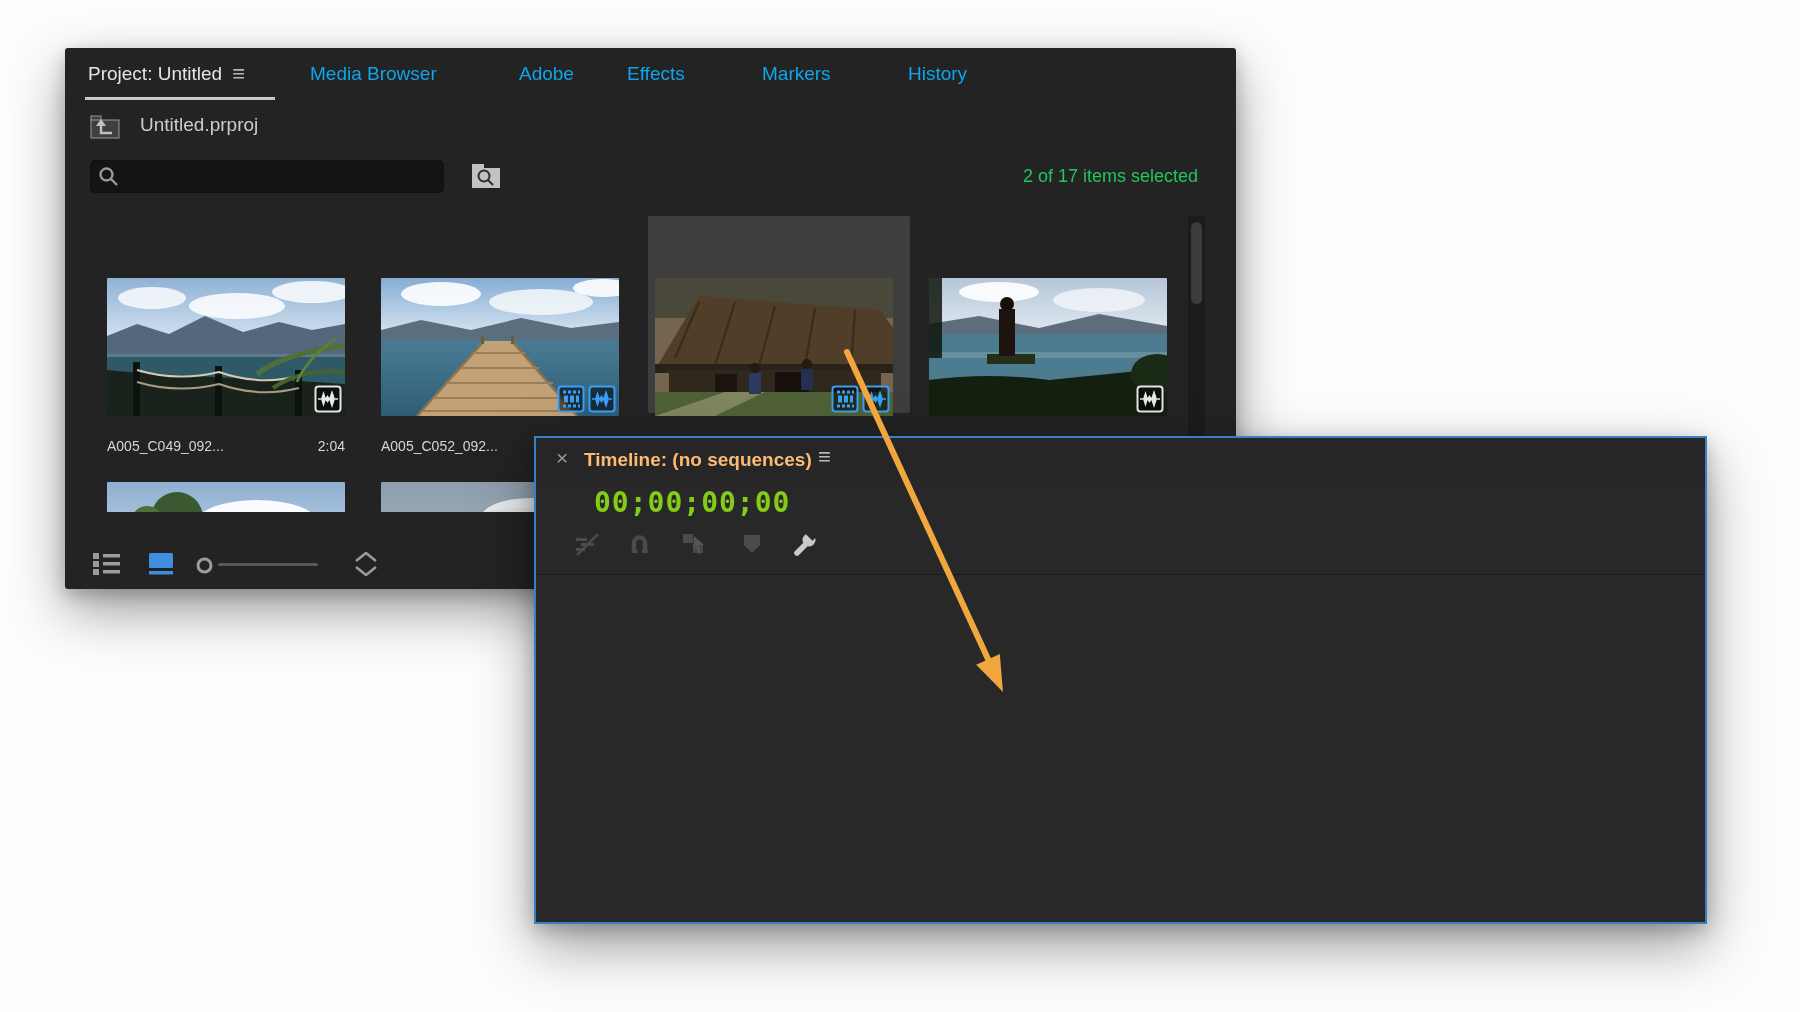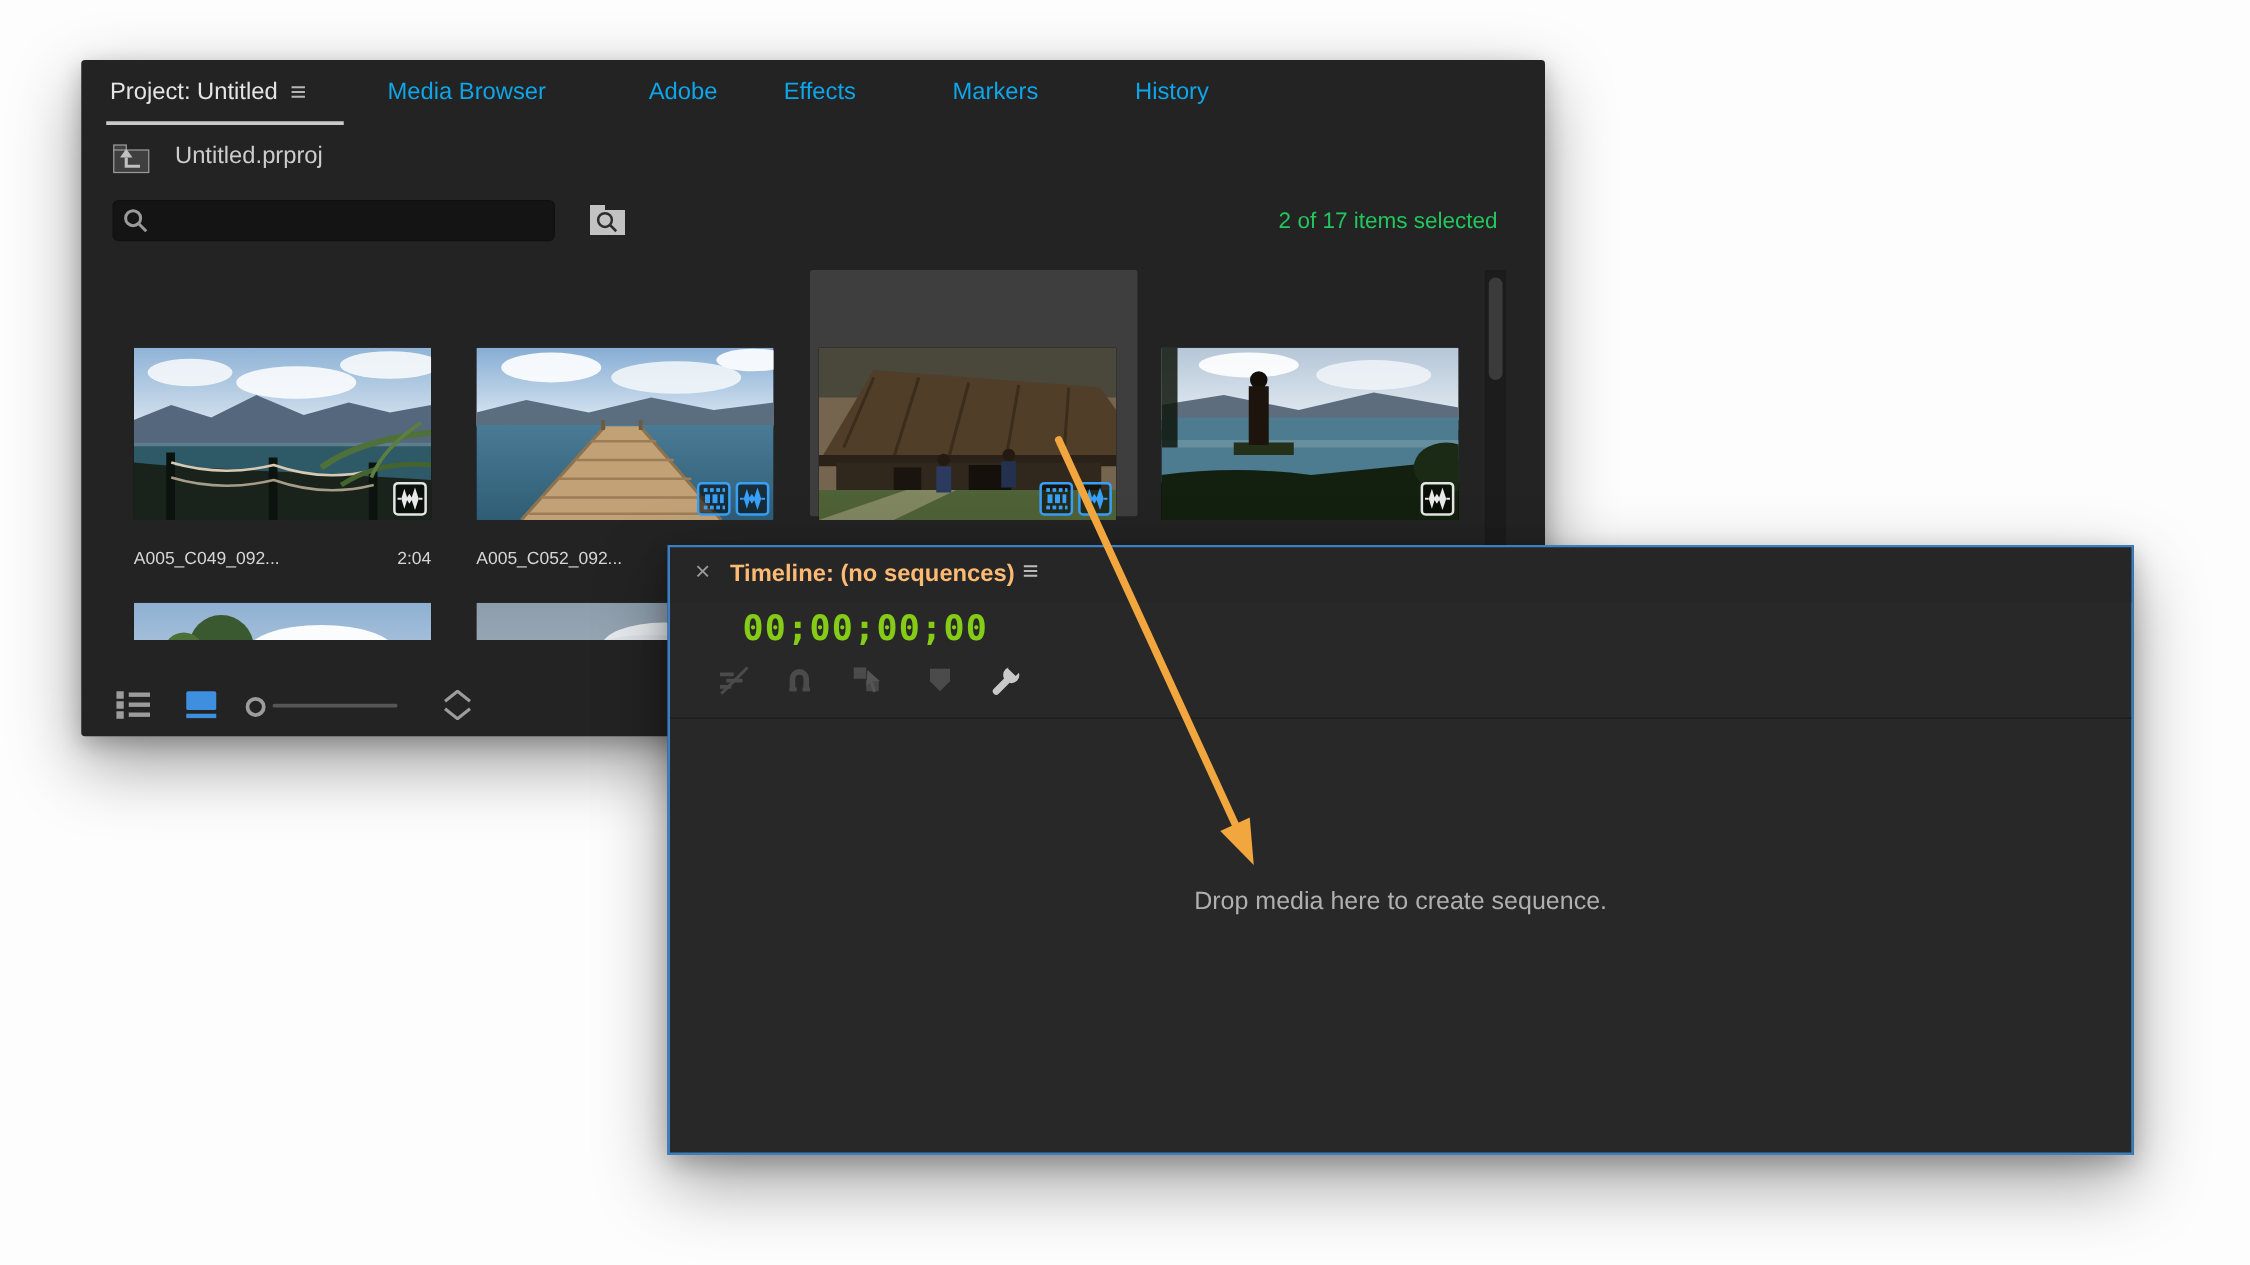--- a/index.html
+++ b/index.html
@@ -400,9 +400,6 @@
     </button>
 
     <div class="tl-divider"></div>
-    <div class="tl-drop">
-      <div class="tl-drop-msg">Drop media here to create sequence.</div>
-    </div>
   </section>
 
   <svg class="arrow-overlay" viewBox="0 0 1800 1012">

